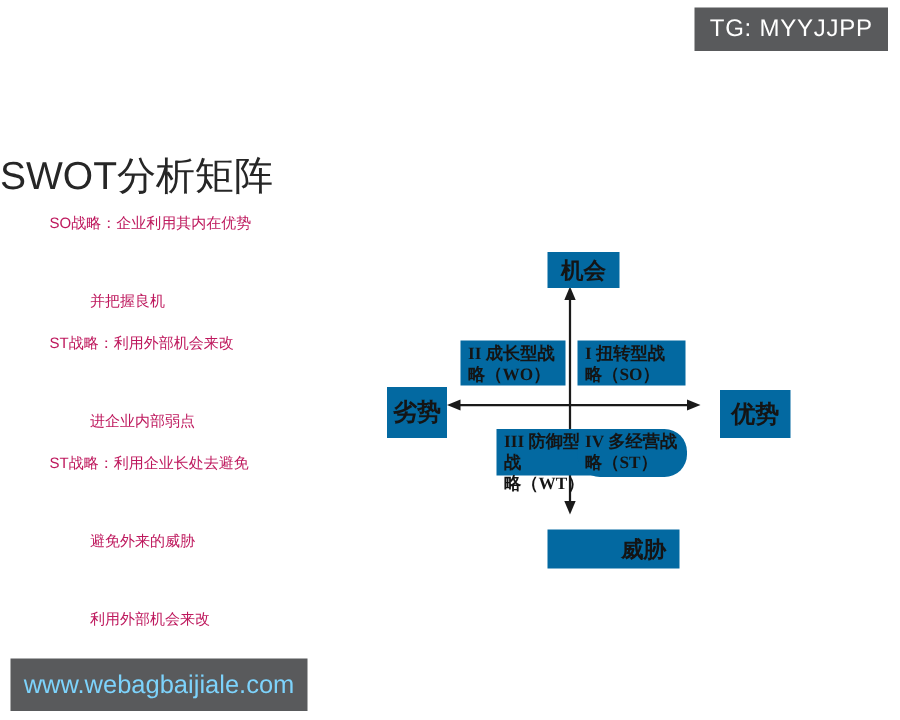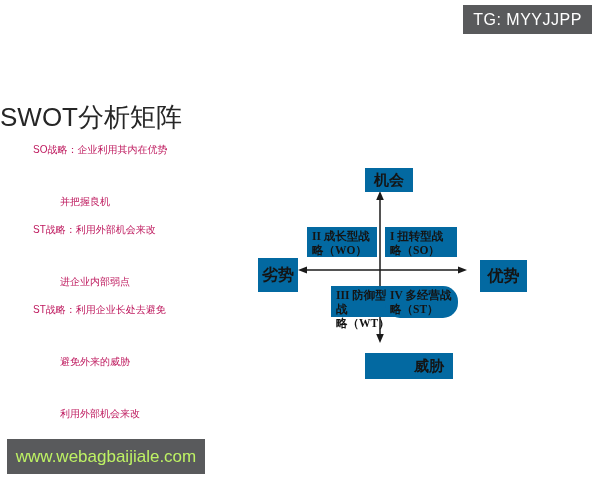--- a/index.html
+++ b/index.html
@@ -49,7 +49,7 @@
   .axes-svg{position:absolute;left:0;top:0;pointer-events:none;}
   .footer-bar{
     position:absolute;left:7px;top:439px;width:198px;height:35px;
-    background:#595a5c;color:#bef264;
+    background:#595a5c;color:#7dd3fc;
     display:flex;align-items:center;justify-content:center;
     font-size:17px;
   }

